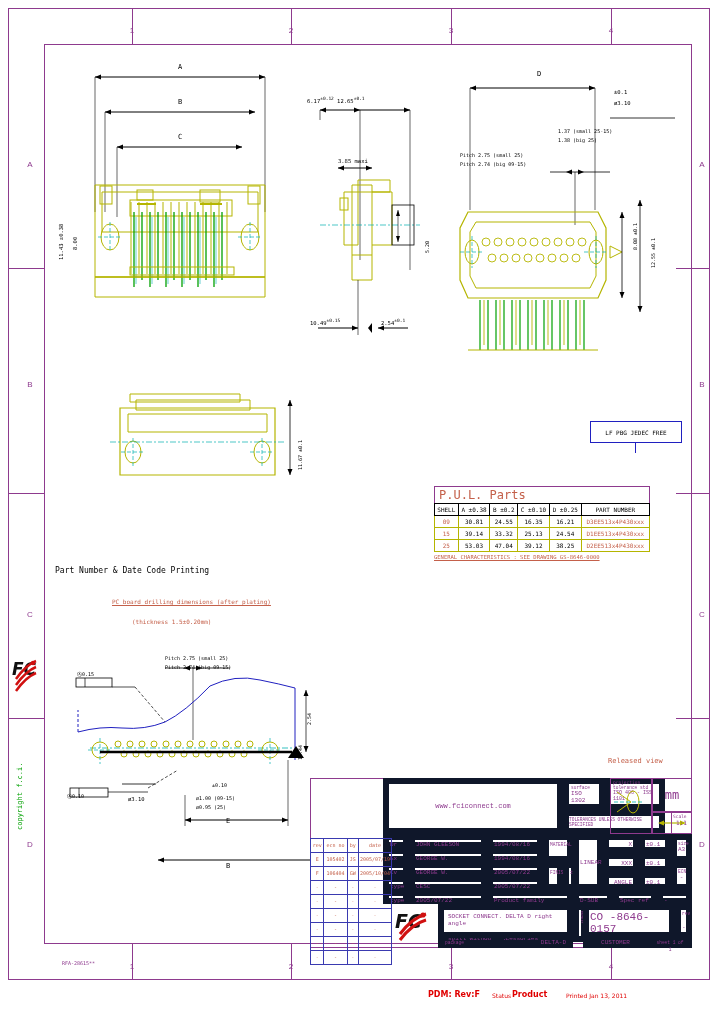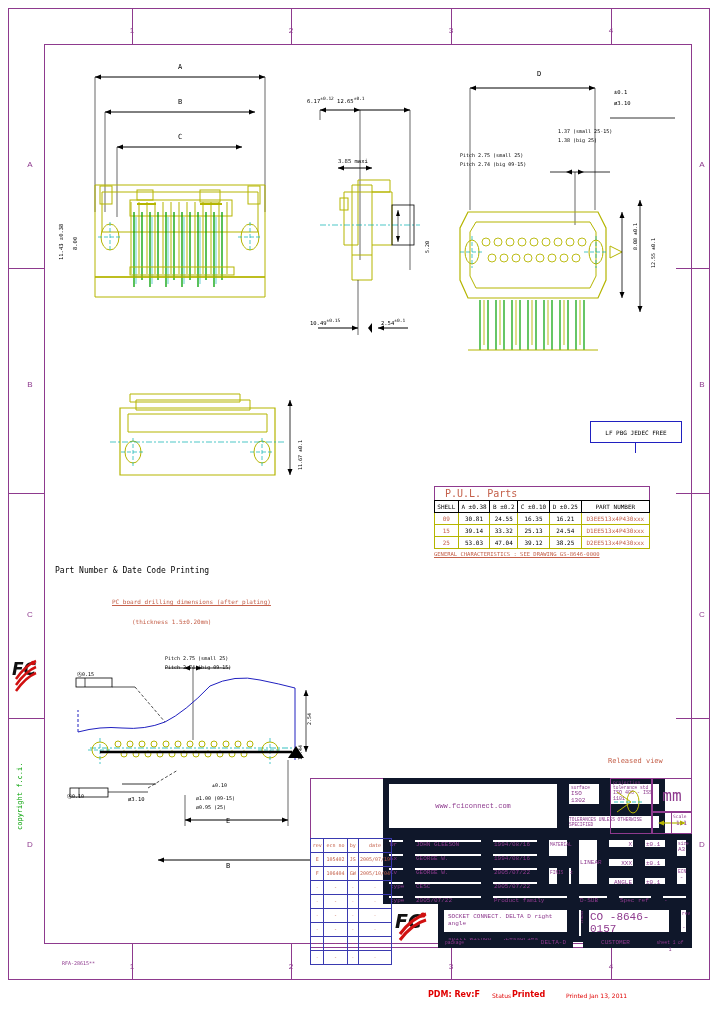--- a/index.html
+++ b/index.html
@@ -42,7 +42,7 @@
   #parts-table-wrap{left:434px;top:486px;width:216px;}
   #parts-title{
     border:1px solid #8e3a8e;border-bottom:none;color:#c4604a;
-    font-family:"DejaVu Sans Mono", monospace;font-size:10px;padding:1px 10px;
+    font-family:"DejaVu Sans Mono", monospace;font-size:12px;padding:1px 4px;
   }
   #parts-table{width:100%;font-family:"DejaVu Sans Mono", monospace;font-size:6px;}
   #parts-table td,#parts-table th{

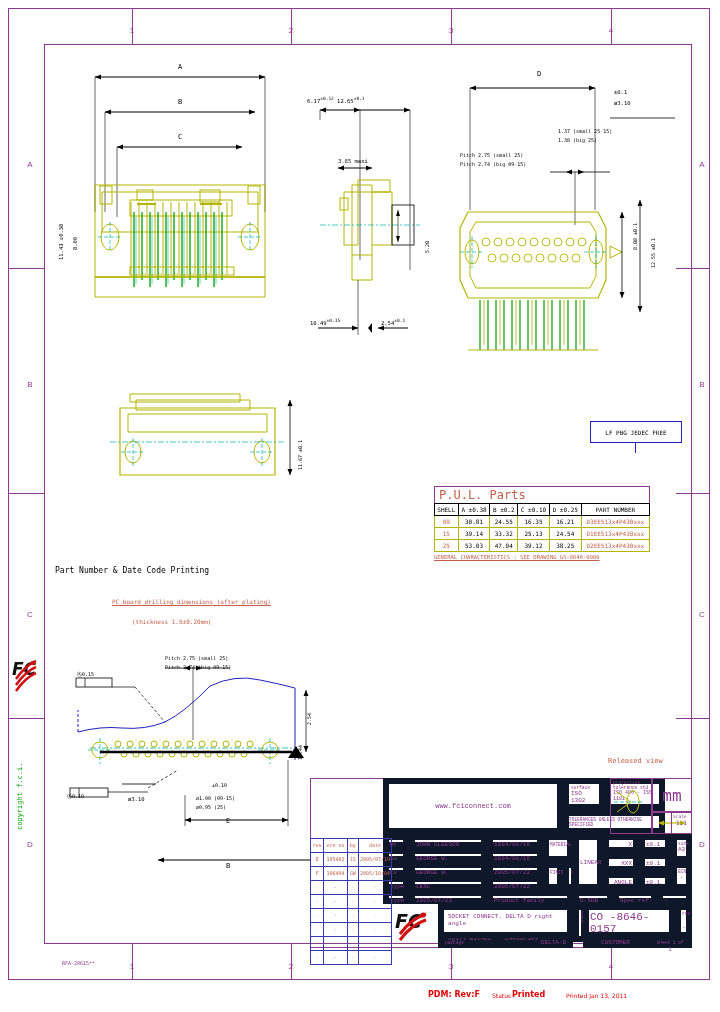--- a/index.html
+++ b/index.html
@@ -547,7 +547,7 @@
 </div>
 <div class="abs" style="left:652px;top:778px;width:40px;height:34px;border:1px solid #8e3a8e;box-sizing:border-box;
      display:flex;align-items:center;justify-content:center;">
-  <span style="font-family:'DejaVu Sans Mono',monospace;font-size:16px;color:#8e3a8e;text-align:center;">mm</span>
+  <span style="font-family:'DejaVu Sans Mono',monospace;font-size:12px;color:#8e3a8e;text-align:center;">mm</span>
 </div>
 <div class="abs" style="left:652px;top:812px;width:40px;height:22px;border:1px solid #8e3a8e;box-sizing:border-box;
      display:flex;align-items:center;justify-content:center;">

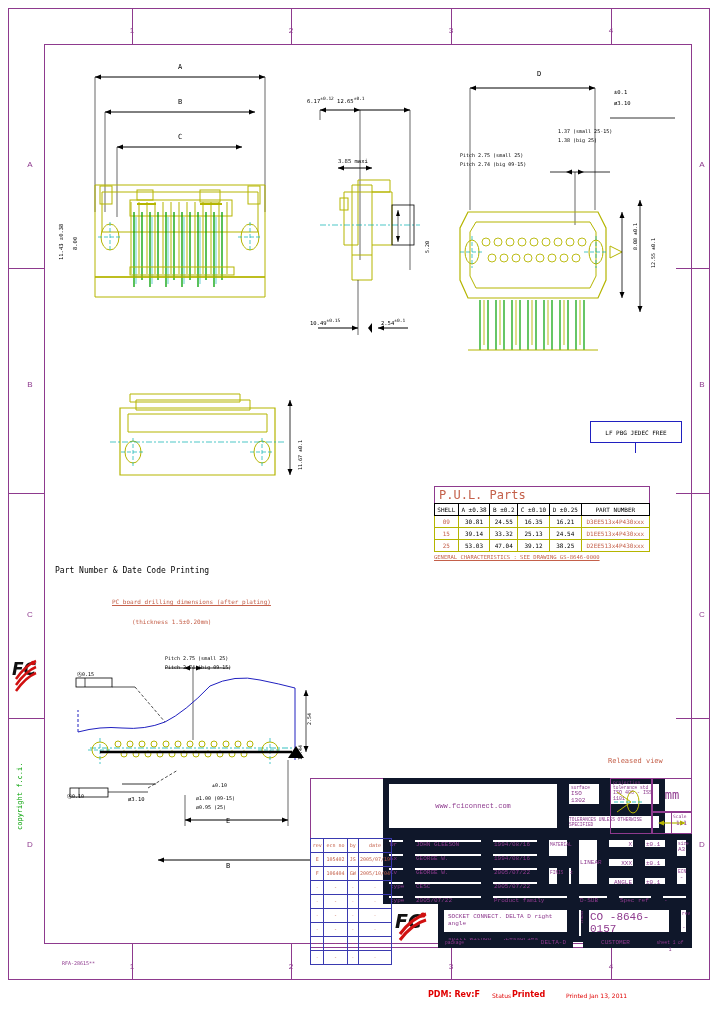--- a/index.html
+++ b/index.html
@@ -769,7 +769,7 @@
 <div class="abs" id="status-bar">
   <div class="abs status-txt" style="left:428px;top:4px;">PDM: Rev:F</div>
   <div class="abs status-sub" style="left:492px;top:6px;">Status</div>
-  <div class="abs status-txt" style="left:512px;top:4px;">Printed</div>
+  <div class="abs status-txt" style="left:512px;top:4px;">Product</div>
   <div class="abs status-sub" style="left:566px;top:6px;">Printed Jan 13, 2011</div>
 </div>
 

